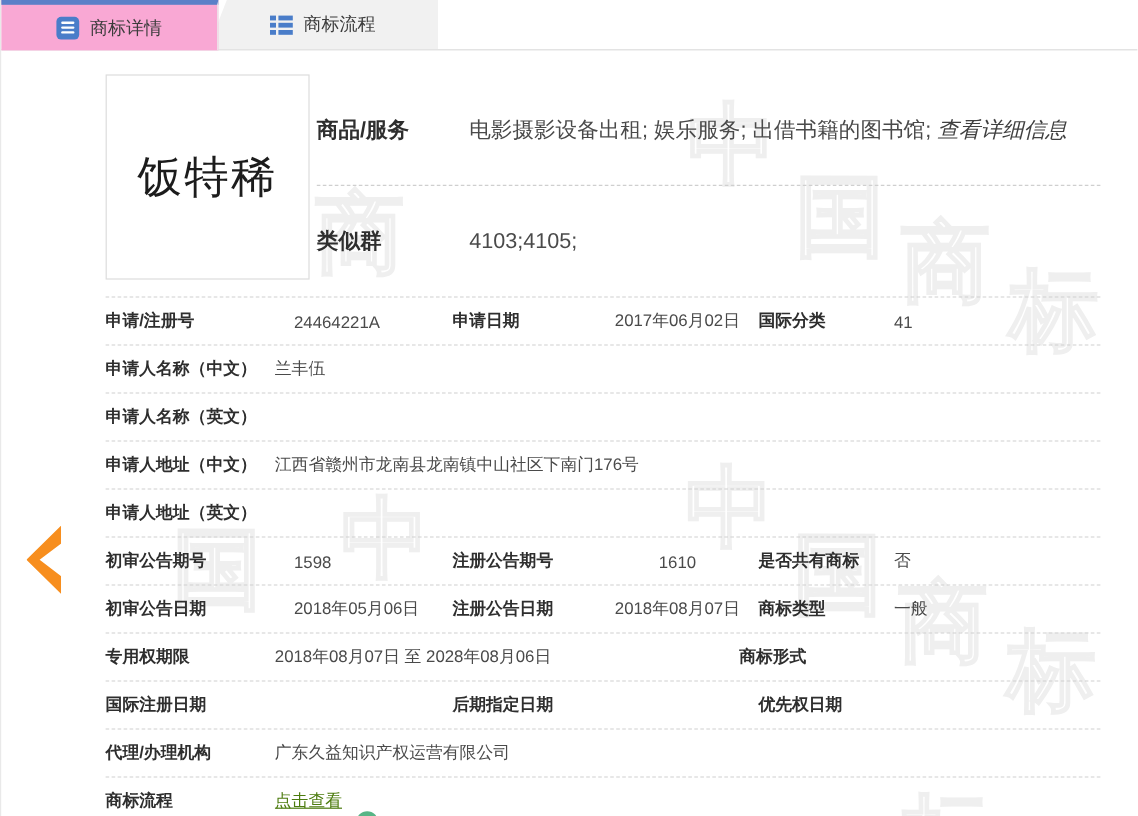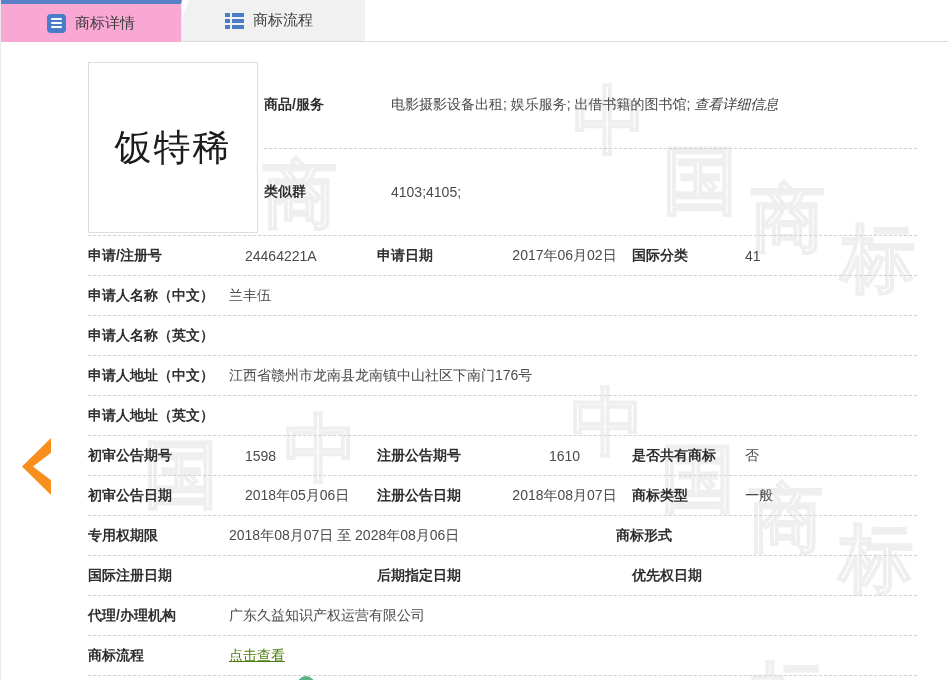--- a/index.html
+++ b/index.html
@@ -44,7 +44,7 @@
     font-family:"DejaVu Serif","Liberation Serif",serif;font-size:37px;color:#1c1c1c;letter-spacing:2px;
   }
   .top-fields{flex:1;margin-left:6px;display:flex;flex-direction:column;}
-  .top-row{flex:1;display:flex;align-items:center;font-size:14px;}
+  .top-row{flex:1;display:flex;align-items:center;font-size:18px;}
   .top-row + .top-row{border-top:1px dashed #cfcfcf;}
   .tf-label{width:127px;font-weight:bold;color:#2e2e2e;flex:none;}
   .tf-value{color:#4a4a4a;}

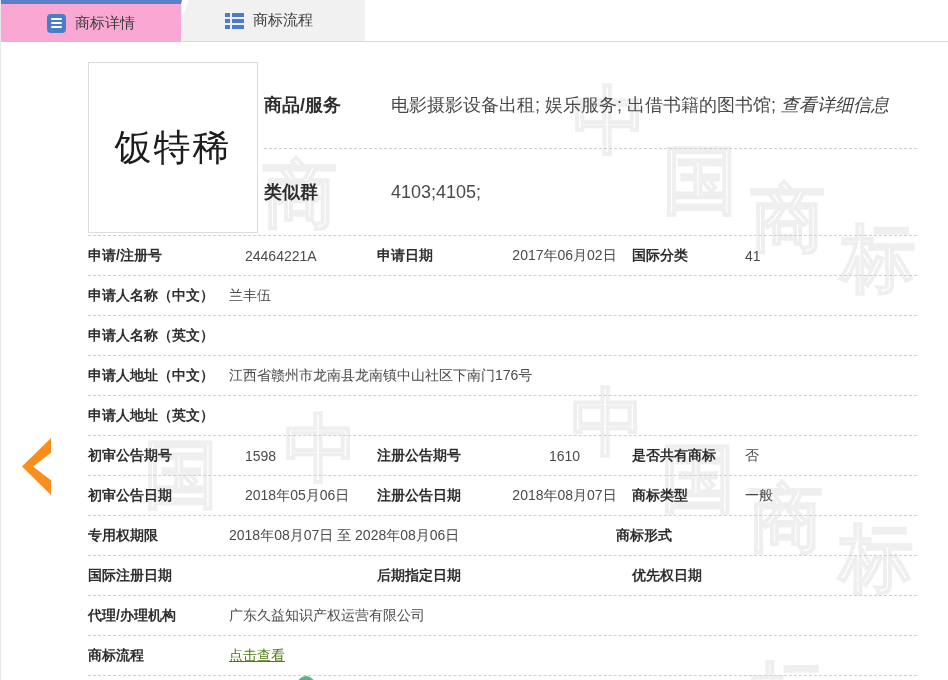--- a/index.html
+++ b/index.html
@@ -38,7 +38,7 @@
   .top-section{display:flex;margin-top:20px;border-bottom:1px dashed #cfcfcf;padding-bottom:0;}
   .tm-image{
     width:168px;height:169px;border:1px solid #ddd;background:#fff;flex:none;
-    display:flex;align-items:center;justify-content:center;margin-bottom:2px;
+    display:flex;align-items:center;justify-content:center;margin-bottom:14px;
   }
   .tm-image span{
     font-family:"DejaVu Serif","Liberation Serif",serif;font-size:37px;color:#1c1c1c;letter-spacing:2px;

